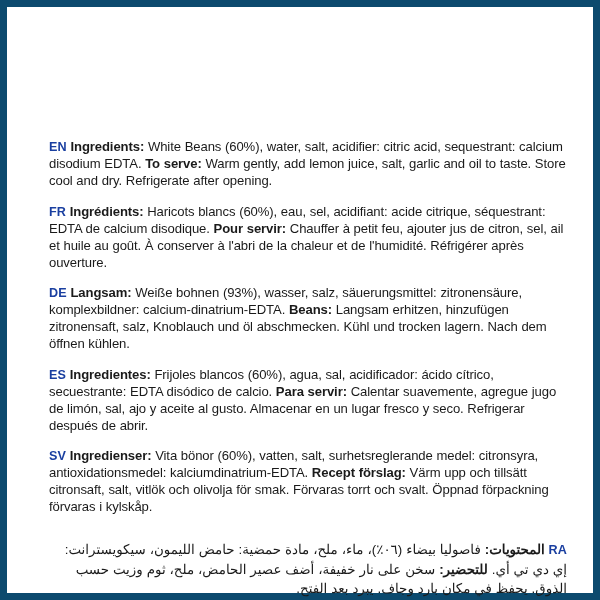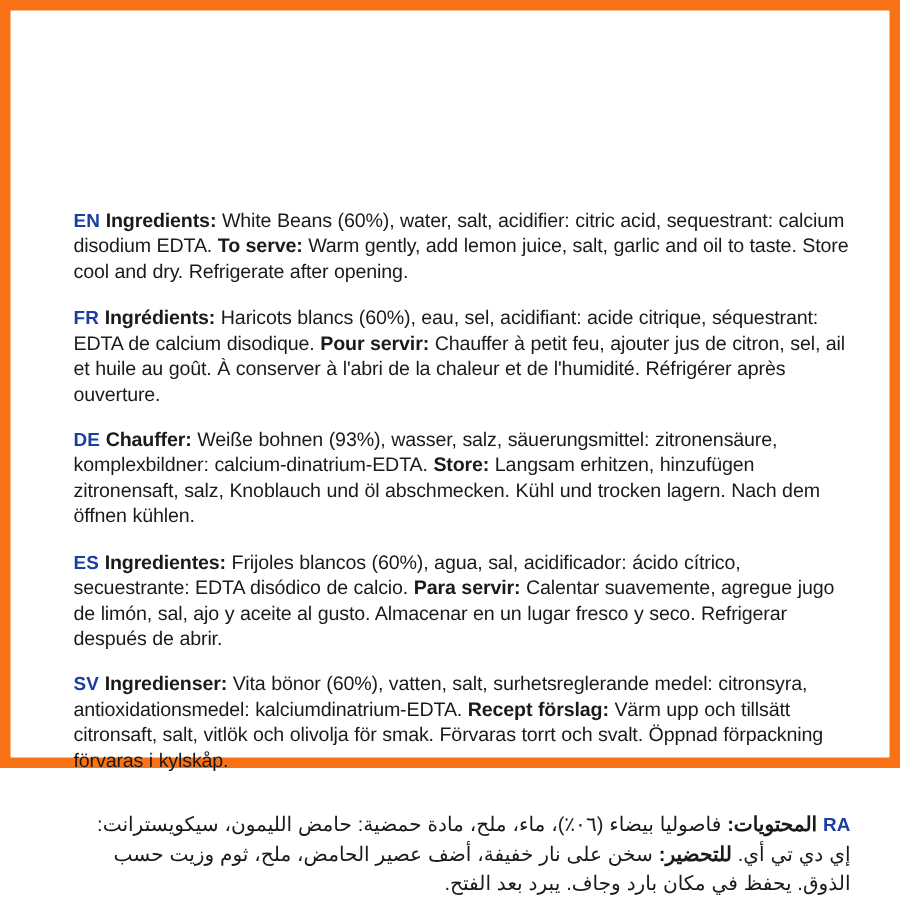--- a/index.html
+++ b/index.html
@@ -18,9 +18,9 @@
     left: 0;
     top: 0;
     width: 600px;
-    height: 512px;
+    height: 600px;
     box-sizing: border-box;
-    border: 7px solid #f97316;
+    border: 7px solid #0c4a6e;
     background: #ffffff;
   }
   .content {

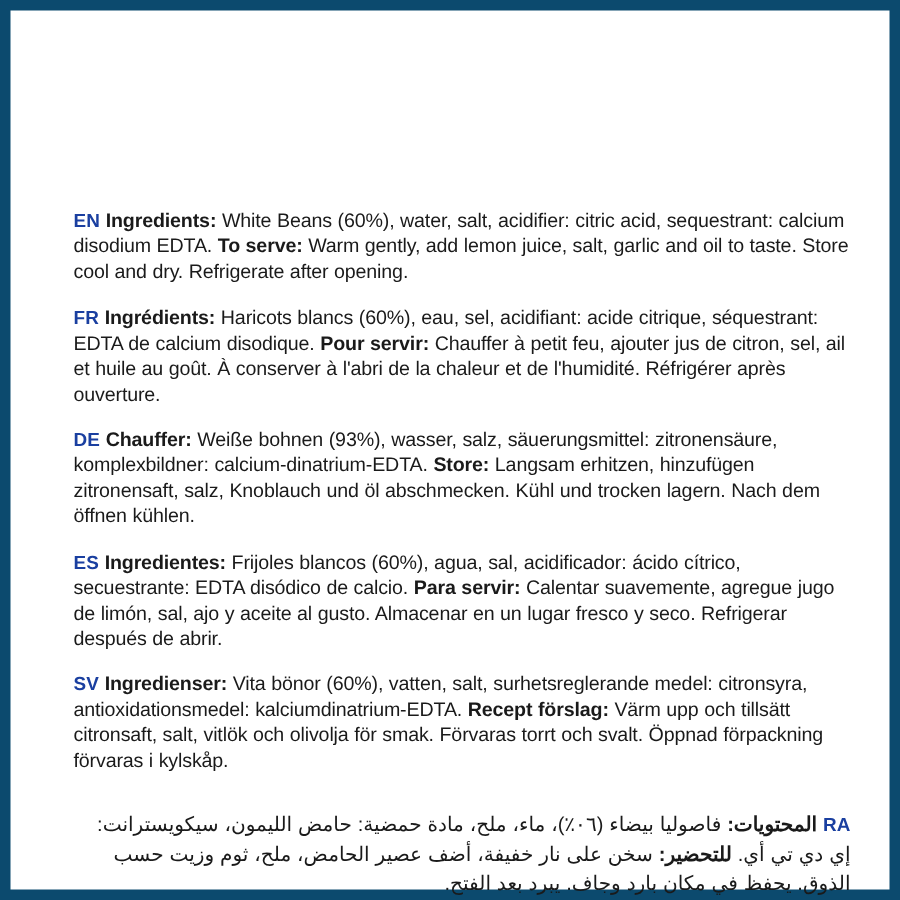--- a/index.html
+++ b/index.html
@@ -84,7 +84,7 @@
     </div>
 
     <div class="block">
-      <p class="para"><span class="lang">DE</span> <span class="lead">Chauffer:</span><span> Weiße bohnen (93%), wasser, salz, säuerungsmittel: zitronensäure, komplexbildner: calcium-dinatrium-EDTA. </span><span class="serve">Store:</span><span> Langsam erhitzen, hinzufügen zitronensaft, salz, Knoblauch und öl abschmecken. Kühl und trocken lagern. Nach dem öffnen kühlen.</span></p>
+      <p class="para"><span class="lang">DE</span> <span class="lead">Langsam:</span><span> Weiße bohnen (93%), wasser, salz, säuerungsmittel: zitronensäure, komplexbildner: calcium-dinatrium-EDTA. </span><span class="serve">Store:</span><span> Langsam erhitzen, hinzufügen zitronensaft, salz, Knoblauch und öl abschmecken. Kühl und trocken lagern. Nach dem öffnen kühlen.</span></p>
     </div>
 
     <div class="block">

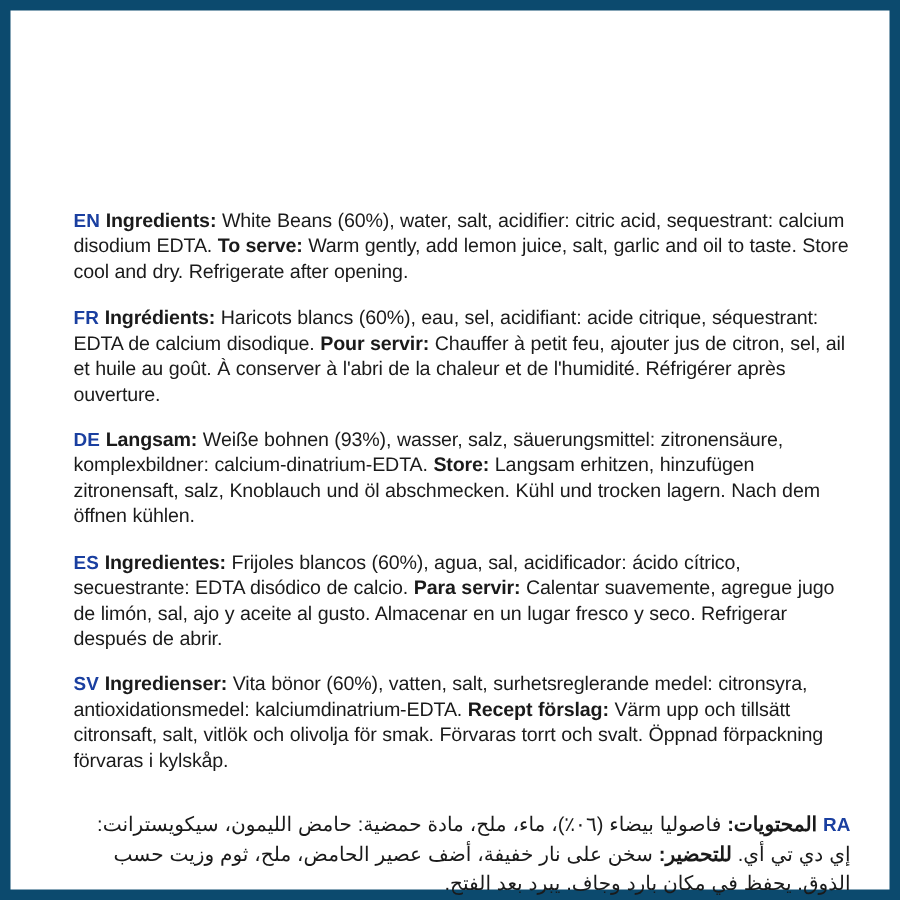--- a/index.html
+++ b/index.html
@@ -84,7 +84,7 @@
     </div>
 
     <div class="block">
-      <p class="para"><span class="lang">DE</span> <span class="lead">Langsam:</span><span> Weiße bohnen (93%), wasser, salz, säuerungsmittel: zitronensäure, komplexbildner: calcium-dinatrium-EDTA. </span><span class="serve">Store:</span><span> Langsam erhitzen, hinzufügen zitronensaft, salz, Knoblauch und öl abschmecken. Kühl und trocken lagern. Nach dem öffnen kühlen.</span></p>
+      <p class="para"><span class="lang">DE</span> <span class="lead">Langsam:</span><span> Weiße bohnen (93%), wasser, salz, säuerungsmittel: zitronensäure, komplexbildner: calcium-dinatrium-EDTA. </span><span class="serve">Beans:</span><span> Langsam erhitzen, hinzufügen zitronensaft, salz, Knoblauch und öl abschmecken. Kühl und trocken lagern. Nach dem öffnen kühlen.</span></p>
     </div>
 
     <div class="block">

